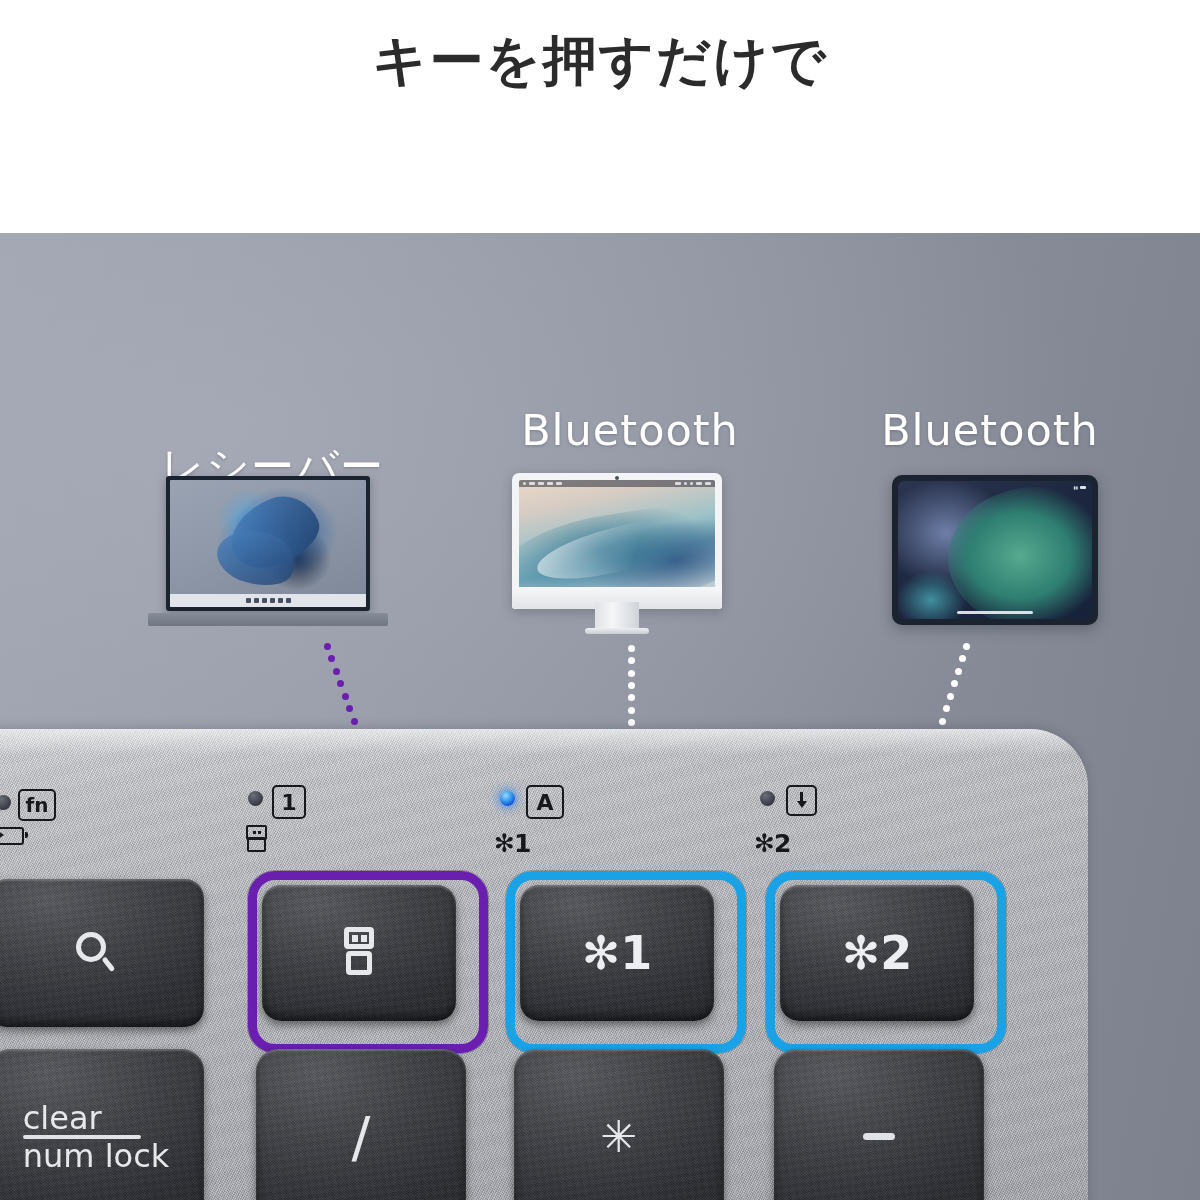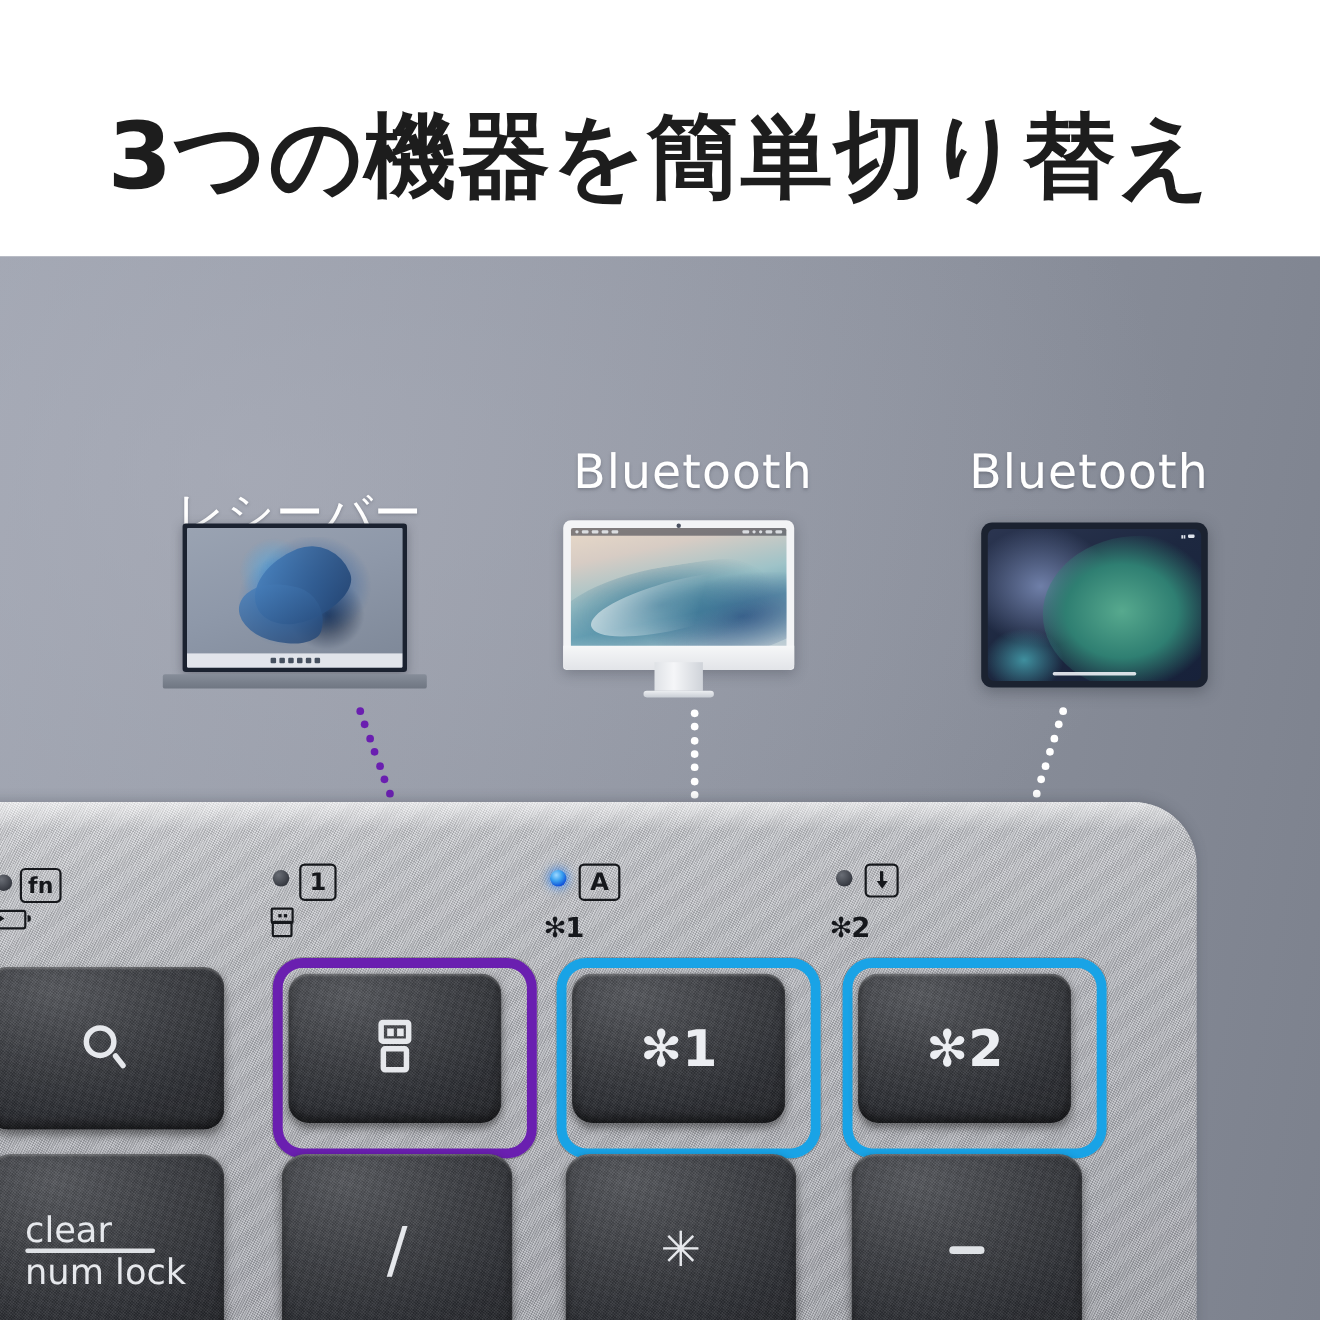--- a/index.html
+++ b/index.html
@@ -328,6 +328,7 @@
 <div class="stage">
 
   <div class="headband">
+    <div class="head-sub">キーを押すだけで</div>
     <div class="head-main">3つの機器を簡単切り替え</div>
   </div>
 

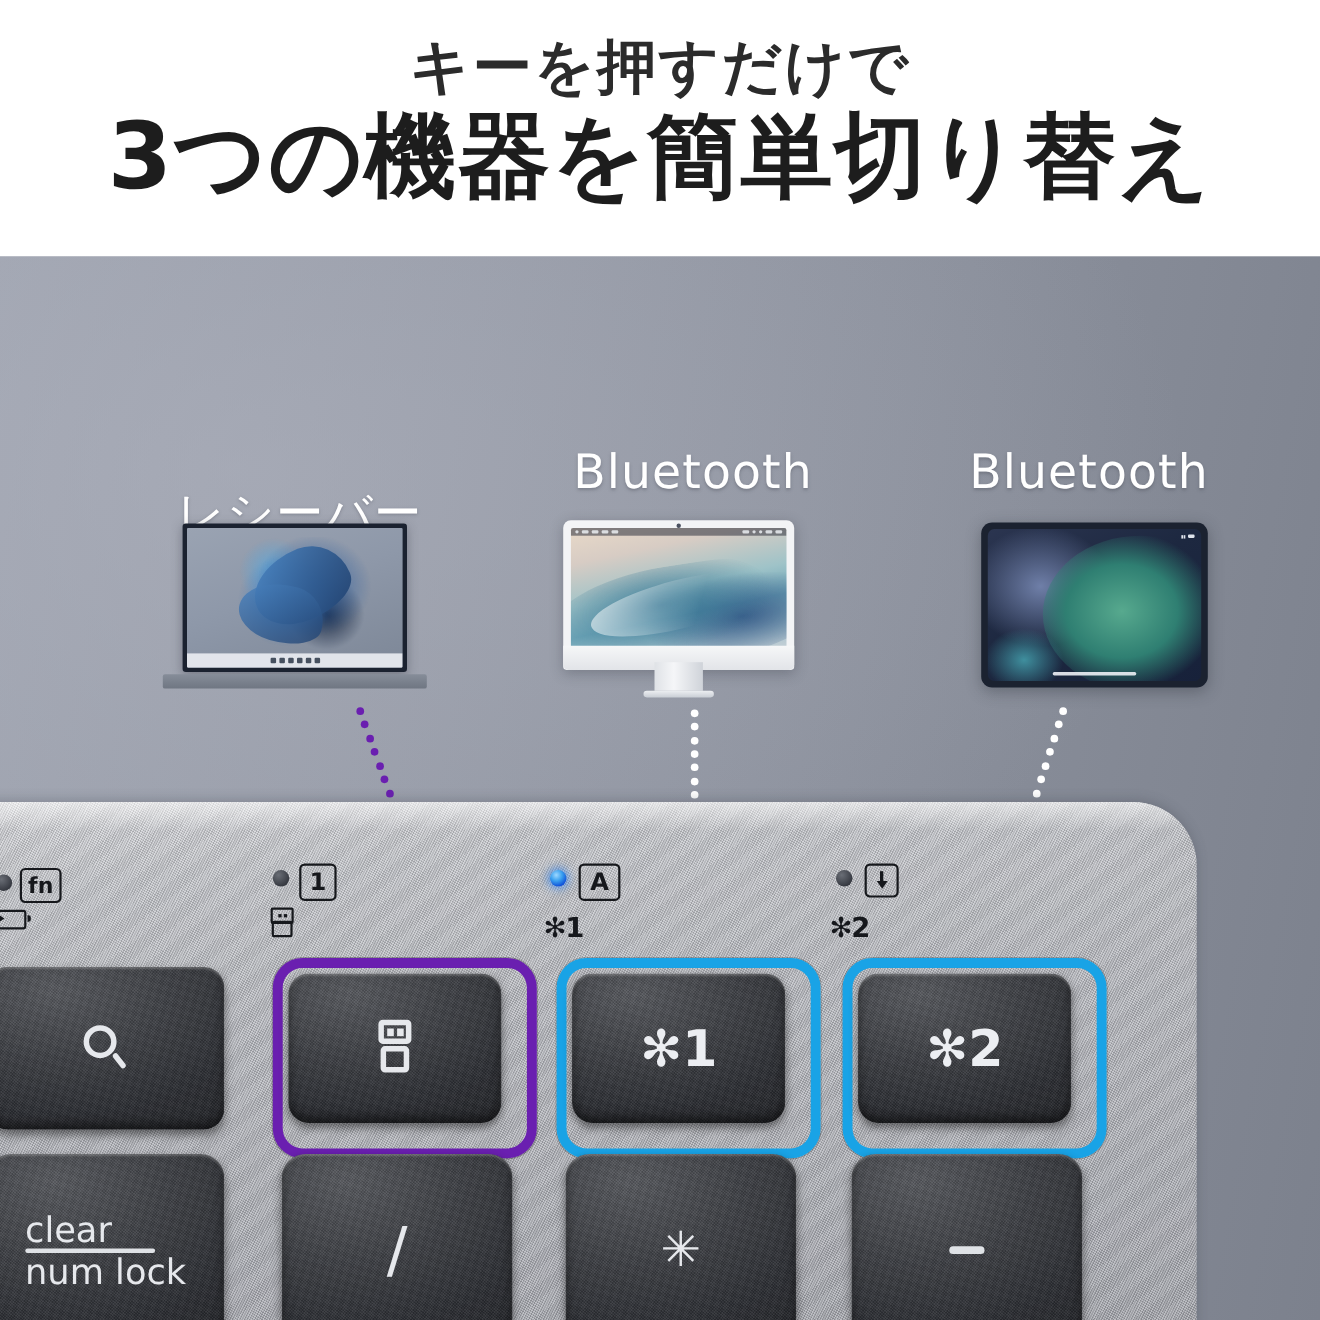--- a/index.html
+++ b/index.html
@@ -329,7 +329,6 @@
 
   <div class="headband">
     <div class="head-sub">キーを押すだけで</div>
-    <div class="head-main">3つの機器を簡単切り替え</div>
   </div>
 
   <div class="photo">

